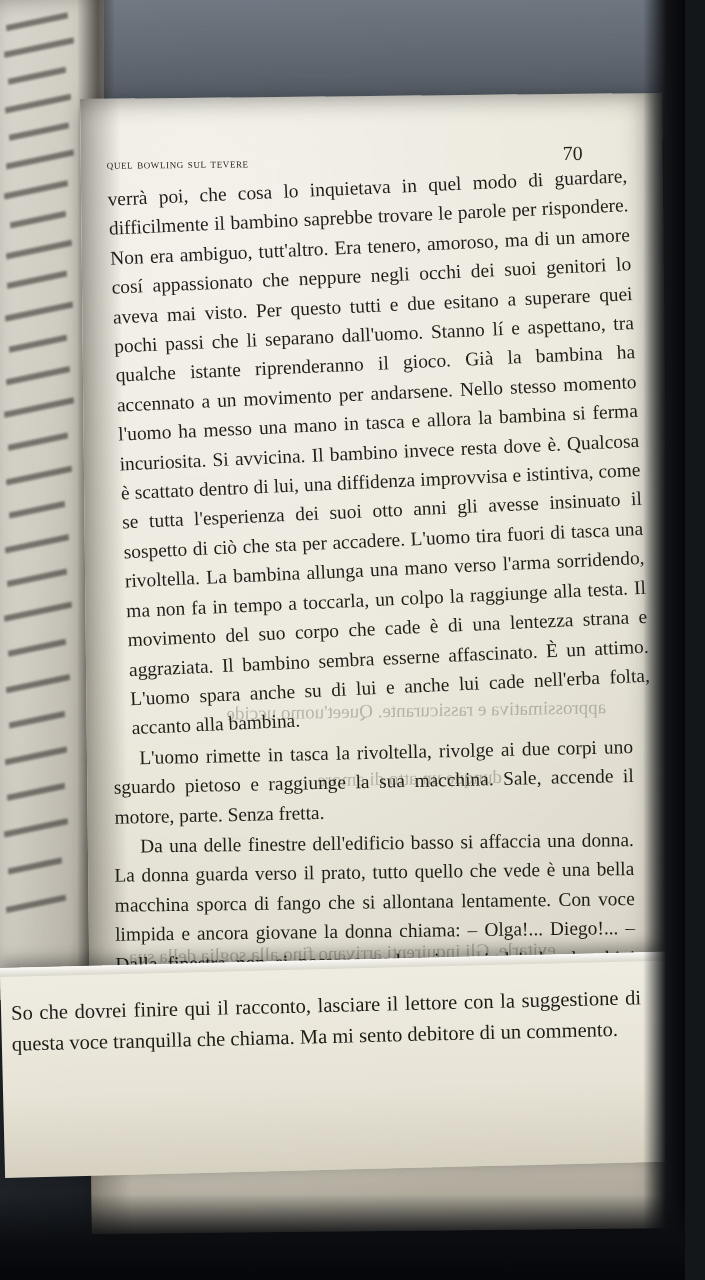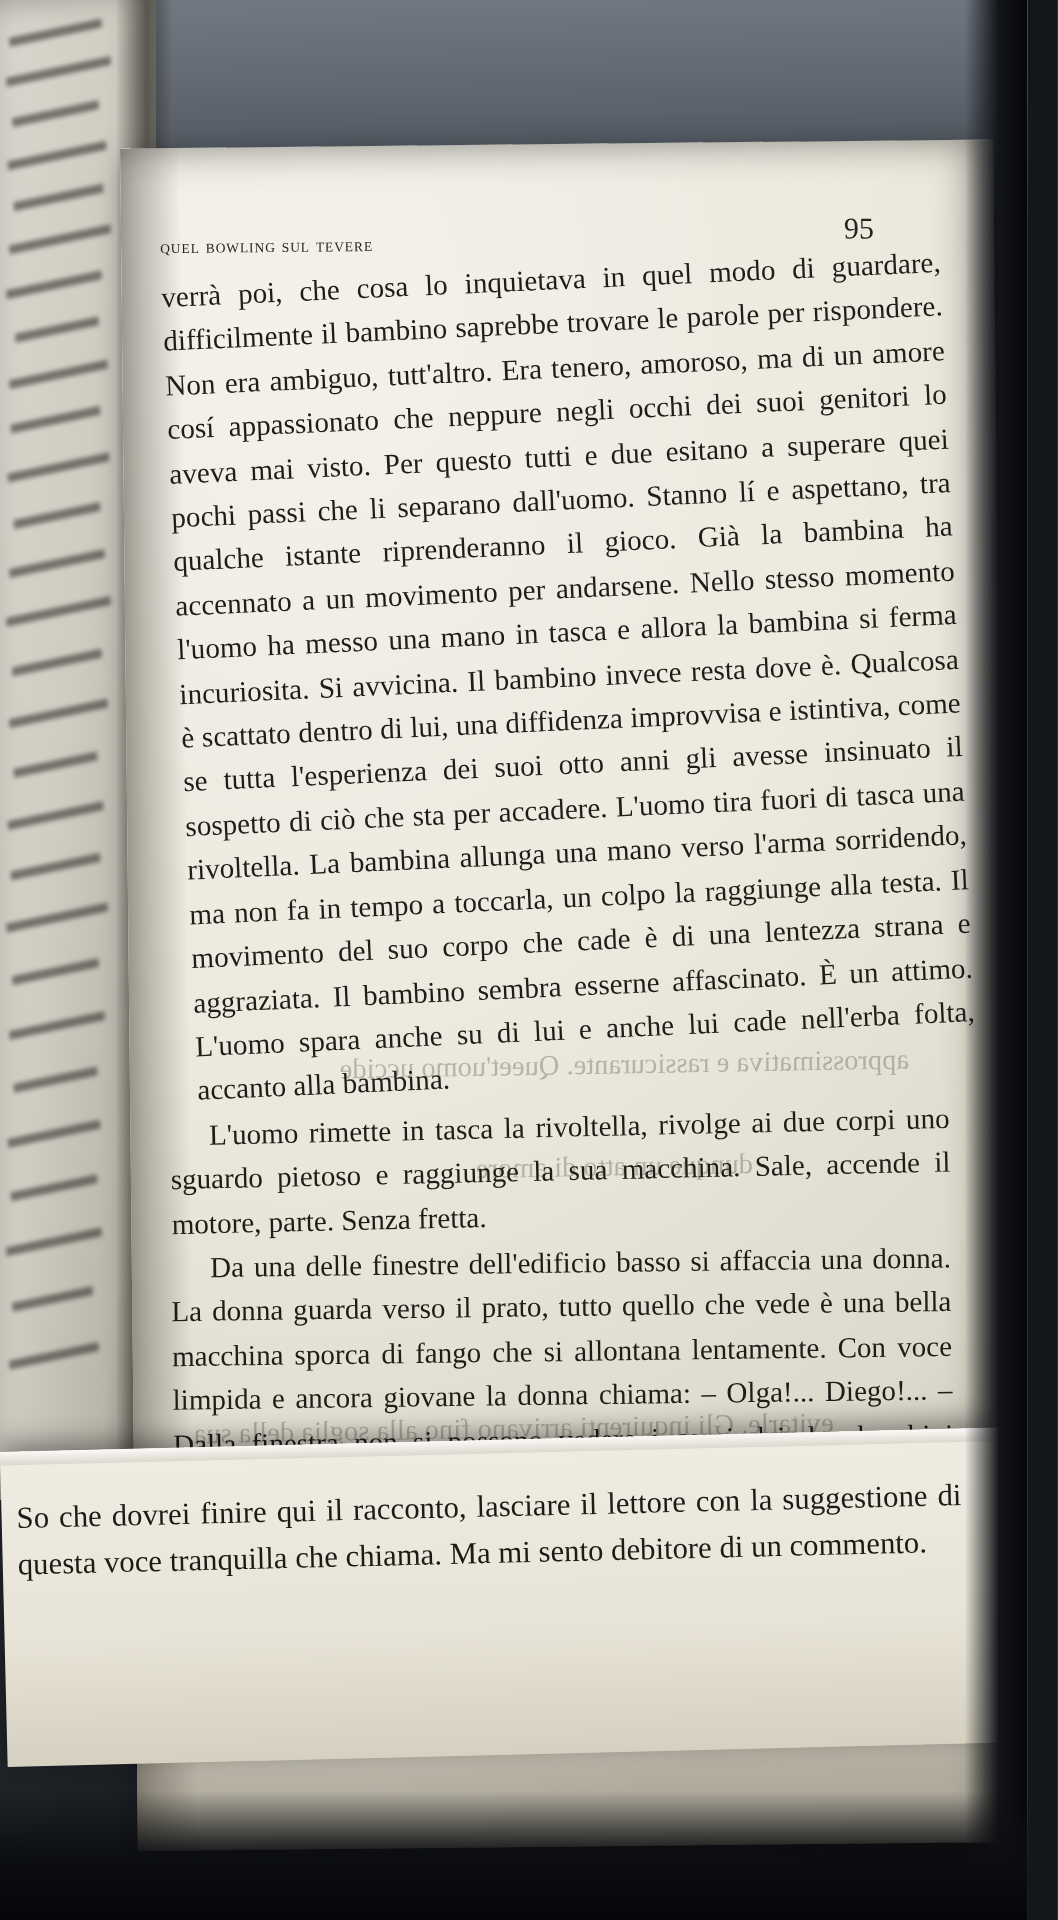--- a/index.html
+++ b/index.html
@@ -225,7 +225,7 @@
     <div class="sheet-shadow-left"></div>
 
     <div class="runhead">QUEL BOWLING SUL TEVERE</div>
-    <div class="folio">95</div>
+    <div class="folio">70</div>
 
     <div class="bleed" style="left:140px; top:600px;">approssimativa e rassicurante. Queet'uomo uccide</div>
     <div class="bleed" style="left:230px; top:668px;">dunque un atto di amore</div>

